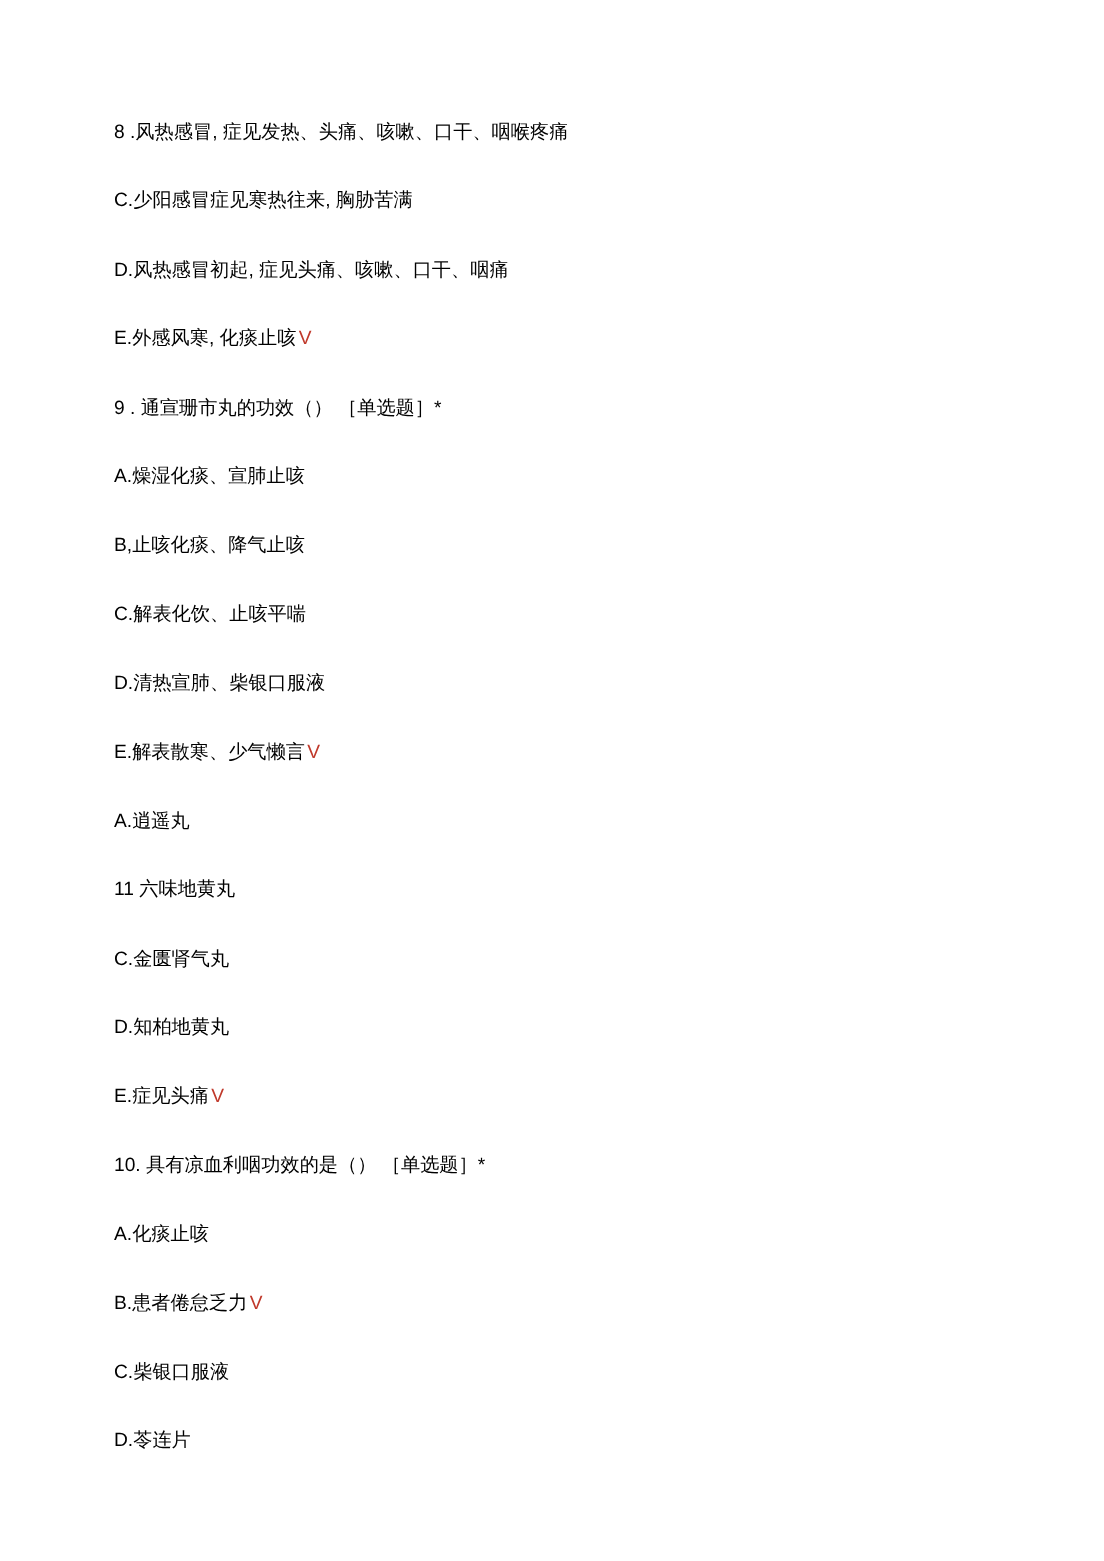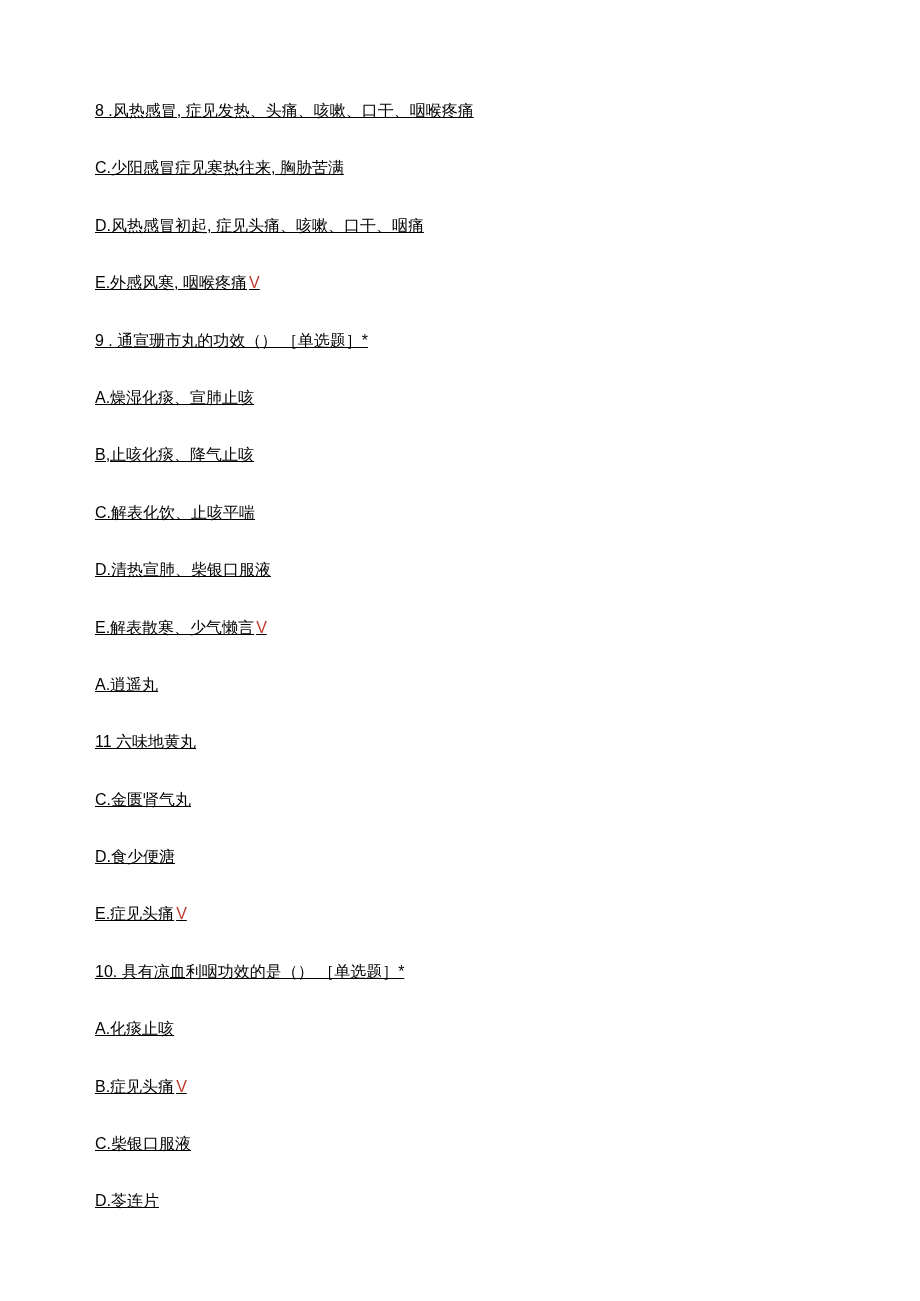--- a/index.html
+++ b/index.html
@@ -18,7 +18,6 @@
     }
     .line {
       margin-bottom: 35px;
-      text-decoration: underline;
     }
     .check {
       color: #c0392b;

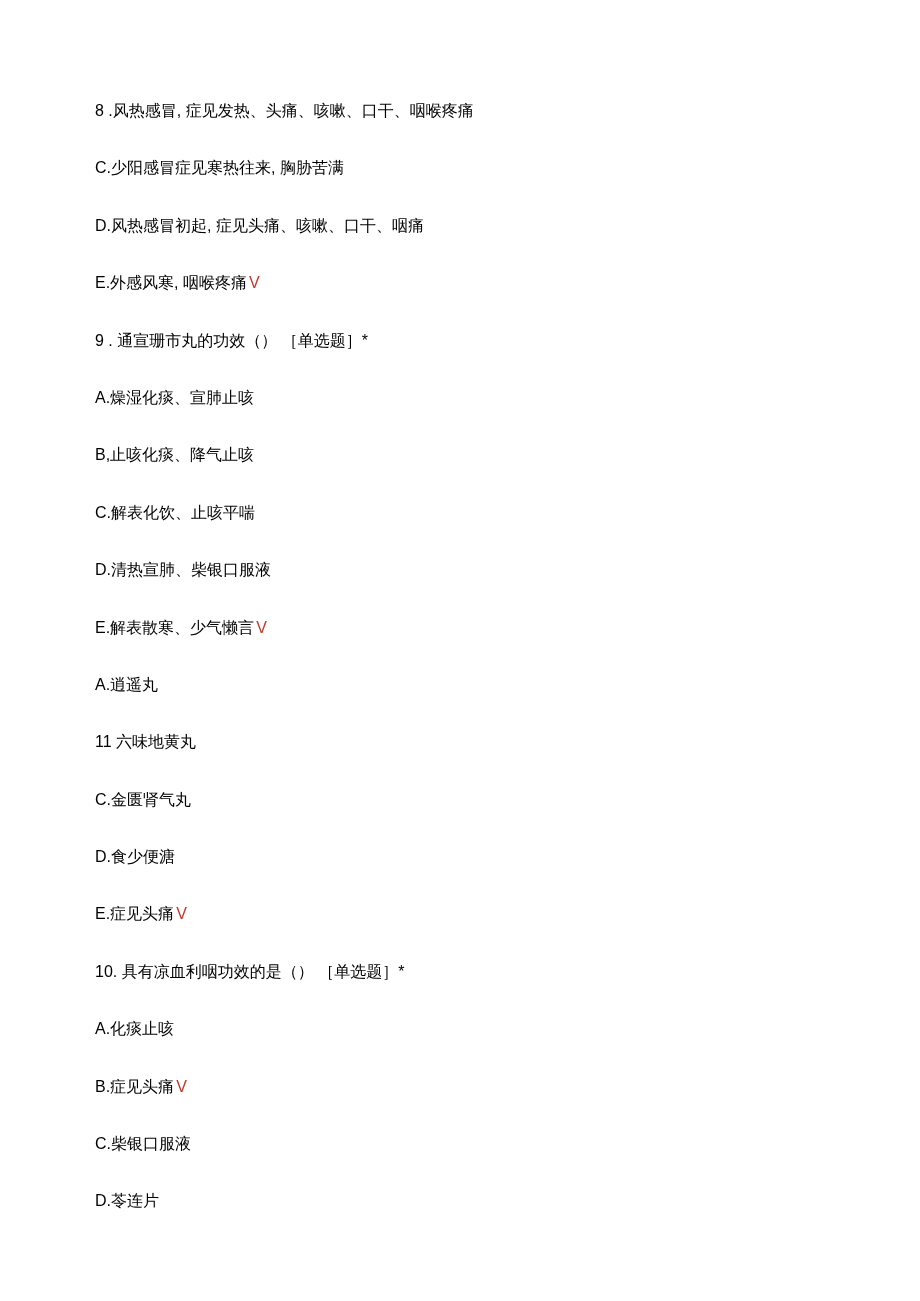--- a/index.html
+++ b/index.html
@@ -31,7 +31,7 @@
     <div class="line"><span>8  .风热感冒, 症见发热、头痛、咳嗽、口干、咽喉疼痛</span></div>
     <div class="line"><span>C.少阳感冒症见寒热往来, 胸胁苦满</span></div>
     <div class="line"><span>D.风热感冒初起, 症见头痛、咳嗽、口干、咽痛</span></div>
-    <div class="line"><span>E.外感风寒, 咽喉疼痛</span><span class="check">V</span></div>
+    <div class="line"><span>E.外感风寒, 化痰止咳</span><span class="check">V</span></div>
     <div class="line"><span>9  . 通宣珊市丸的功效（） ［单选题］*</span></div>
     <div class="line"><span>A.燥湿化痰、宣肺止咳</span></div>
     <div class="line"><span>B,止咳化痰、降气止咳</span></div>

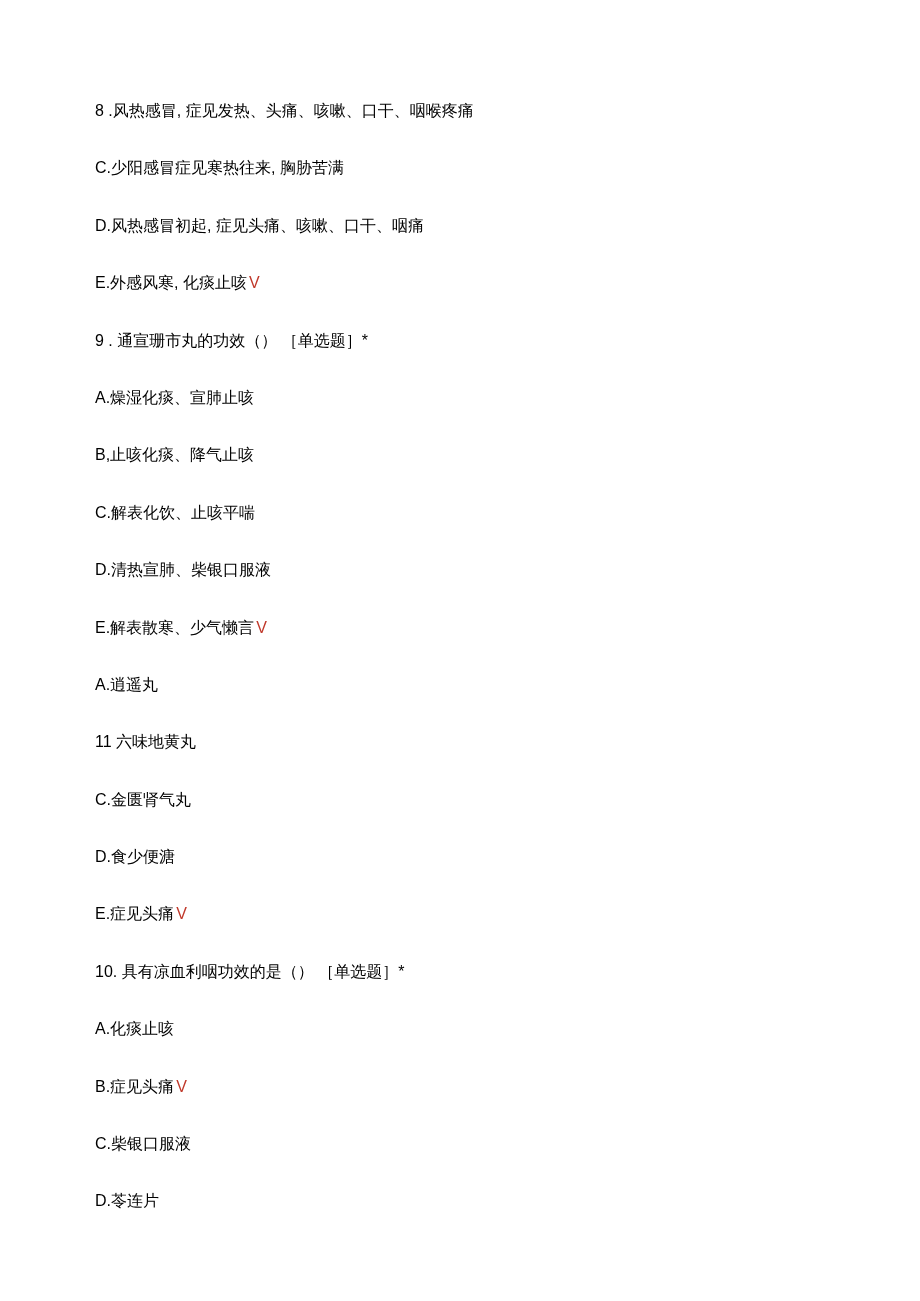--- a/index.html
+++ b/index.html
@@ -41,7 +41,7 @@
     <div class="line"><span>A.逍遥丸</span></div>
     <div class="line"><span>11  六味地黄丸</span></div>
     <div class="line"><span>C.金匮肾气丸</span></div>
-    <div class="line"><span>D.食少便溏</span></div>
+    <div class="line"><span>D.知柏地黄丸</span></div>
     <div class="line"><span>E.症见头痛</span><span class="check">V</span></div>
     <div class="line"><span>10. 具有凉血利咽功效的是（） ［单选题］*</span></div>
     <div class="line"><span>A.化痰止咳</span></div>

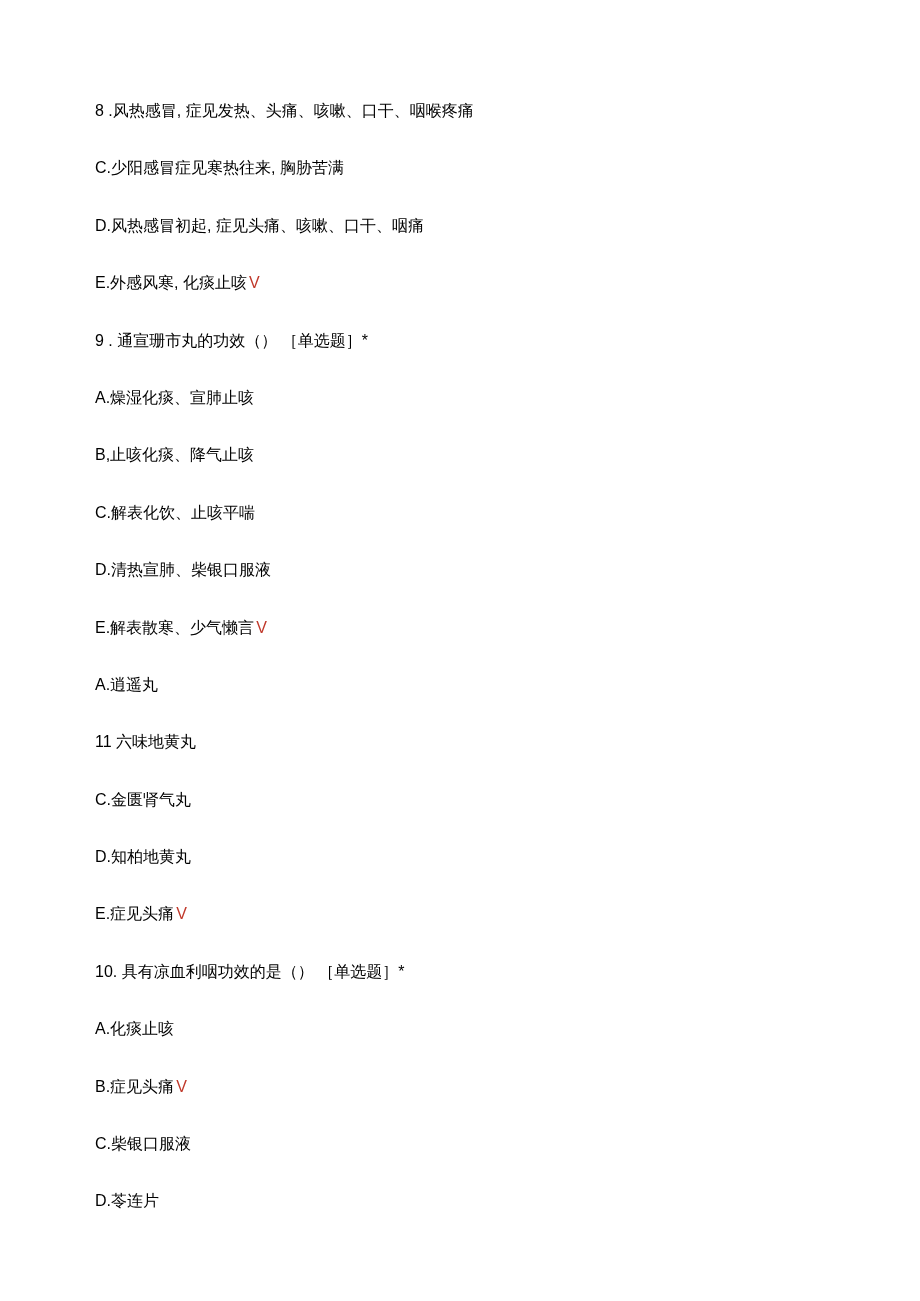--- a/index.html
+++ b/index.html
@@ -45,7 +45,7 @@
     <div class="line"><span>E.症见头痛</span><span class="check">V</span></div>
     <div class="line"><span>10. 具有凉血利咽功效的是（） ［单选题］*</span></div>
     <div class="line"><span>A.化痰止咳</span></div>
-    <div class="line"><span>B.症见头痛</span><span class="check">V</span></div>
+    <div class="line"><span>B.患者倦怠乏力</span><span class="check">V</span></div>
     <div class="line"><span>C.柴银口服液</span></div>
     <div class="line"><span>D.苓连片</span></div>
   </div>

